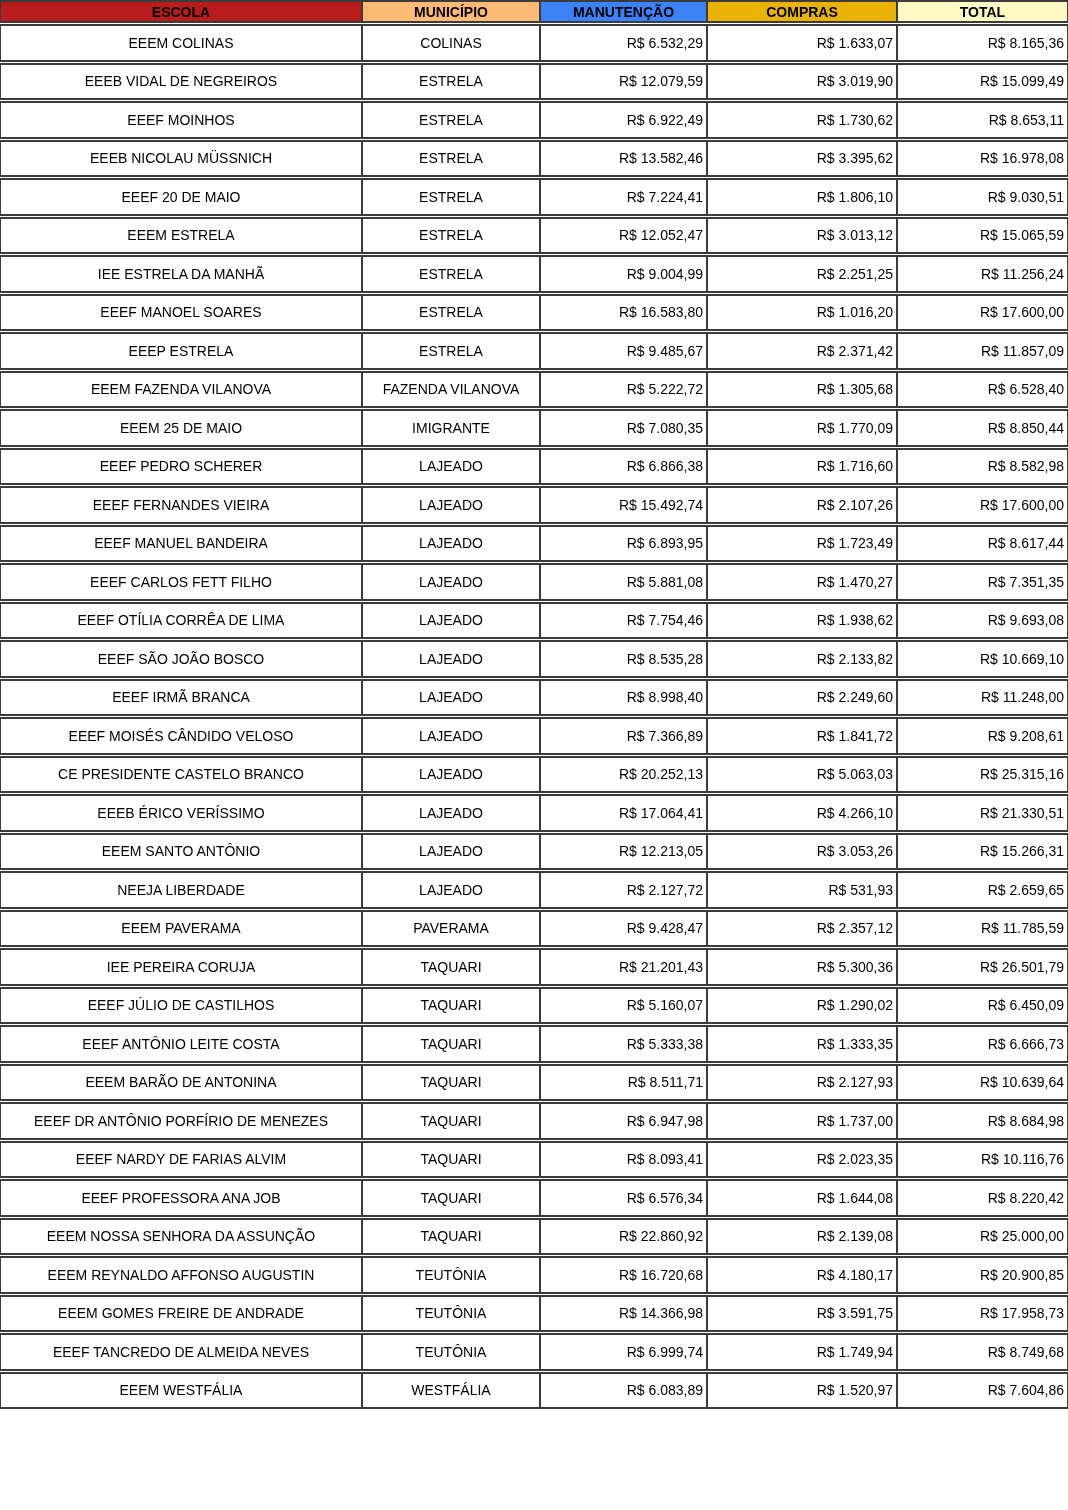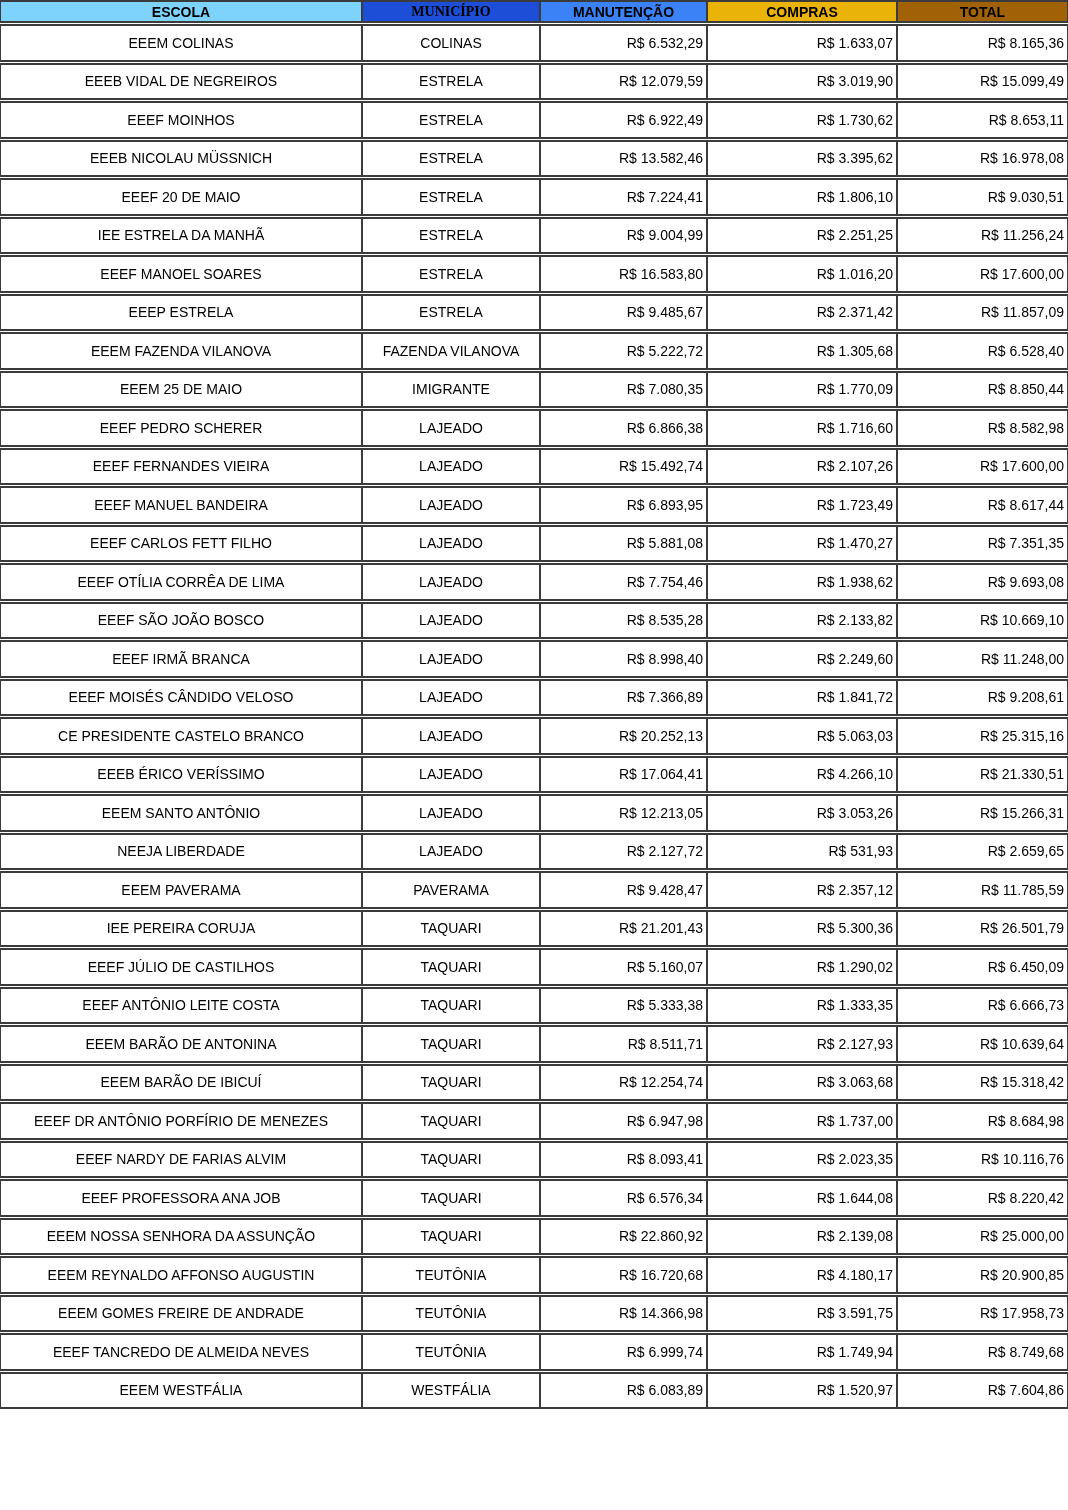--- a/index.html
+++ b/index.html
@@ -65,7 +65,7 @@
     </colgroup>
     <thead>
       <tr>
-        <th style="background: #7dd3fc;">ESCOLA</th>
+        <th style="background: #b91c1c;">ESCOLA</th>
         <th style="background: #1d4ed8; font-family: Liberation Serif, serif;">MUNICÍPIO</th>
         <th style="background: #3b82f6;">MANUTENÇÃO</th>
         <th style="background: #eab308;">COMPRAS</th>

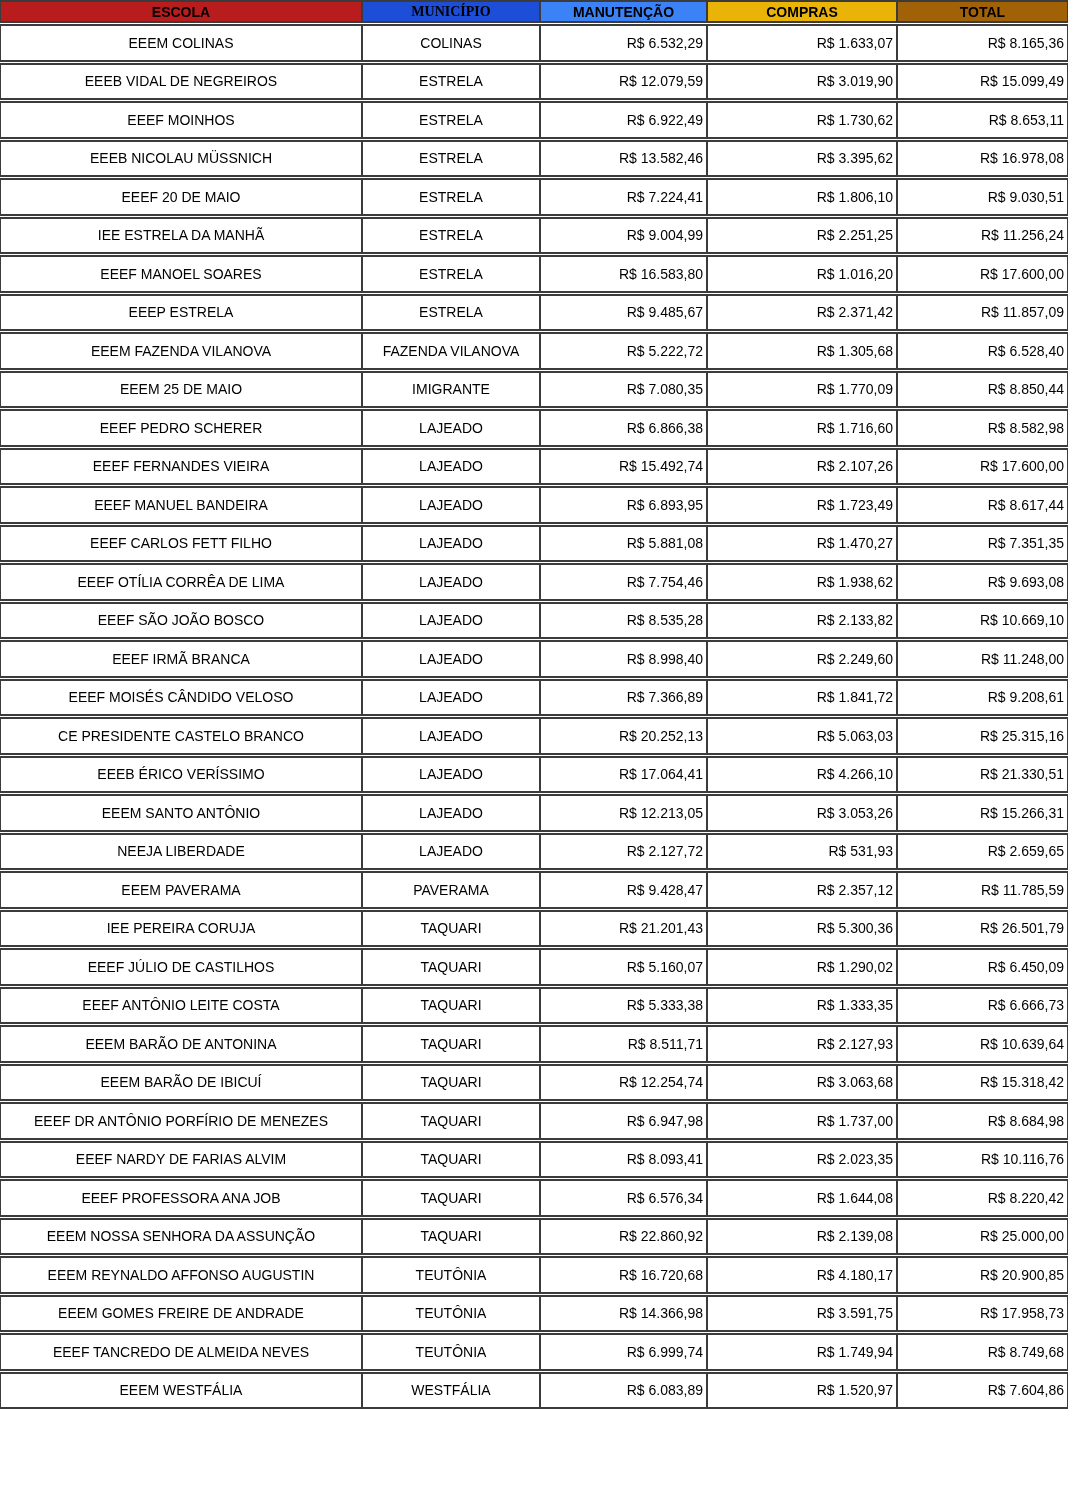--- a/index.html
+++ b/index.html
@@ -66,7 +66,7 @@
     <thead>
       <tr>
         <th style="background: #b91c1c;">ESCOLA</th>
-        <th style="background: #1d4ed8; font-family: Liberation Serif, serif;">MUNICÍPIO</th>
+        <th style="background: #fdba74;">MUNICÍPIO</th>
         <th style="background: #3b82f6;">MANUTENÇÃO</th>
         <th style="background: #eab308;">COMPRAS</th>
         <th style="background: #a16207;">TOTAL</th>

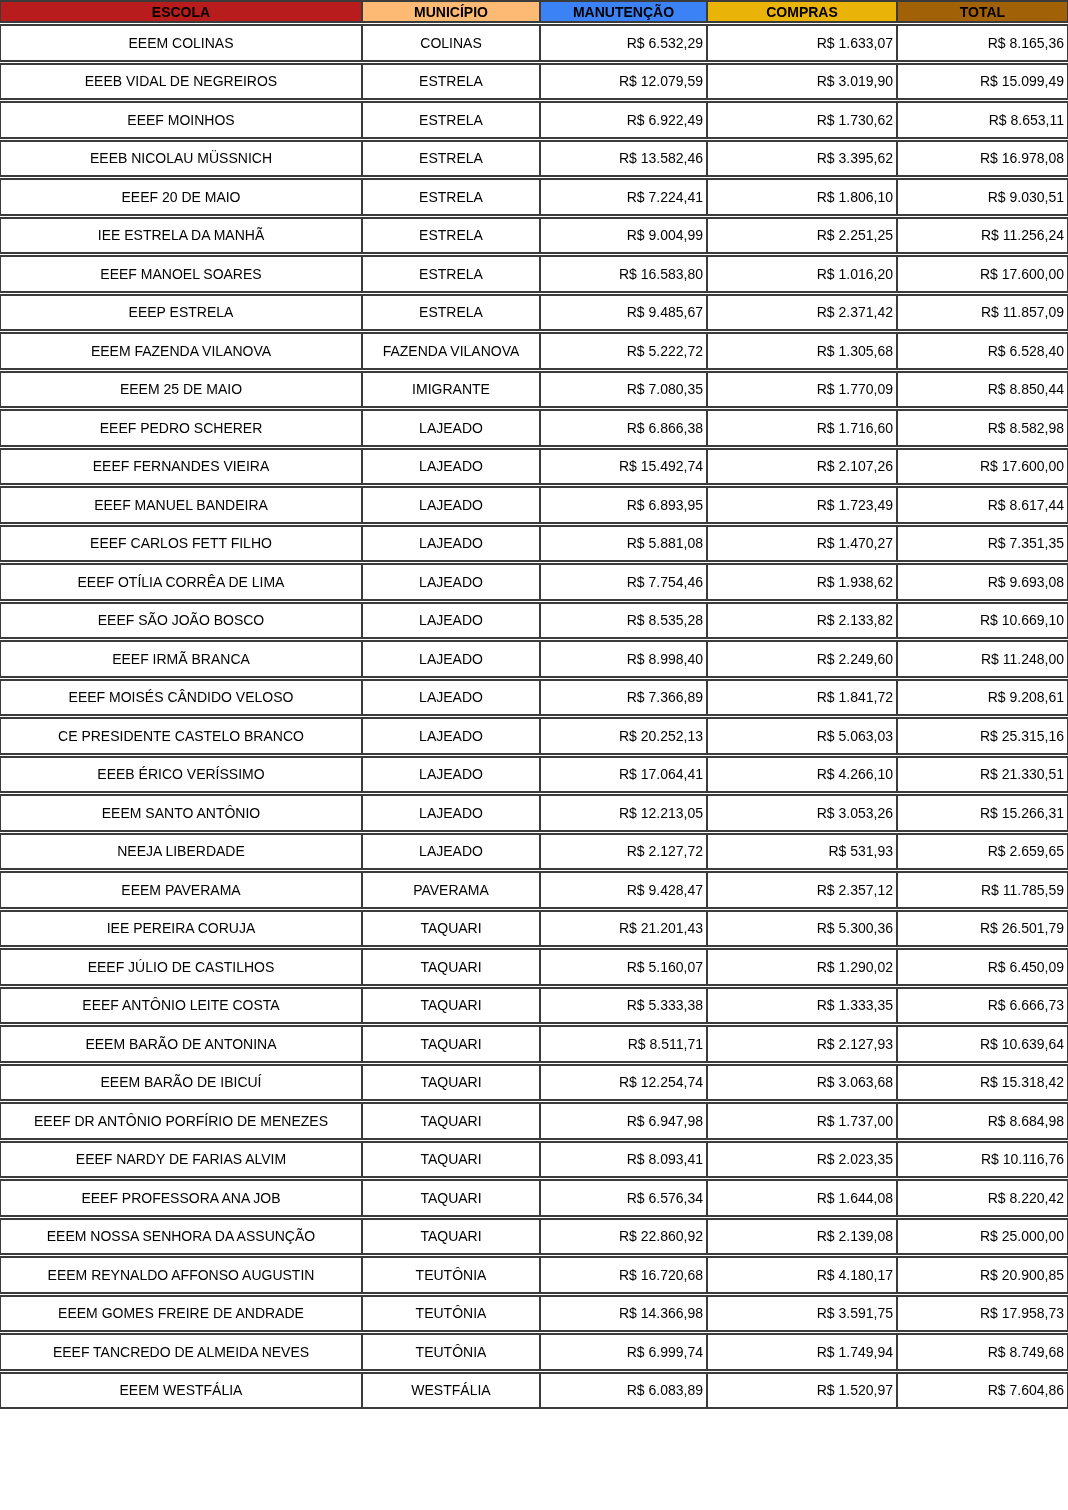--- a/index.html
+++ b/index.html
@@ -69,7 +69,7 @@
         <th style="background: #fdba74;">MUNICÍPIO</th>
         <th style="background: #3b82f6;">MANUTENÇÃO</th>
         <th style="background: #eab308;">COMPRAS</th>
-        <th style="background: #a16207;">TOTAL</th>
+        <th style="background: #fef9c3;">TOTAL</th>
       </tr>
     </thead>
     <tbody>

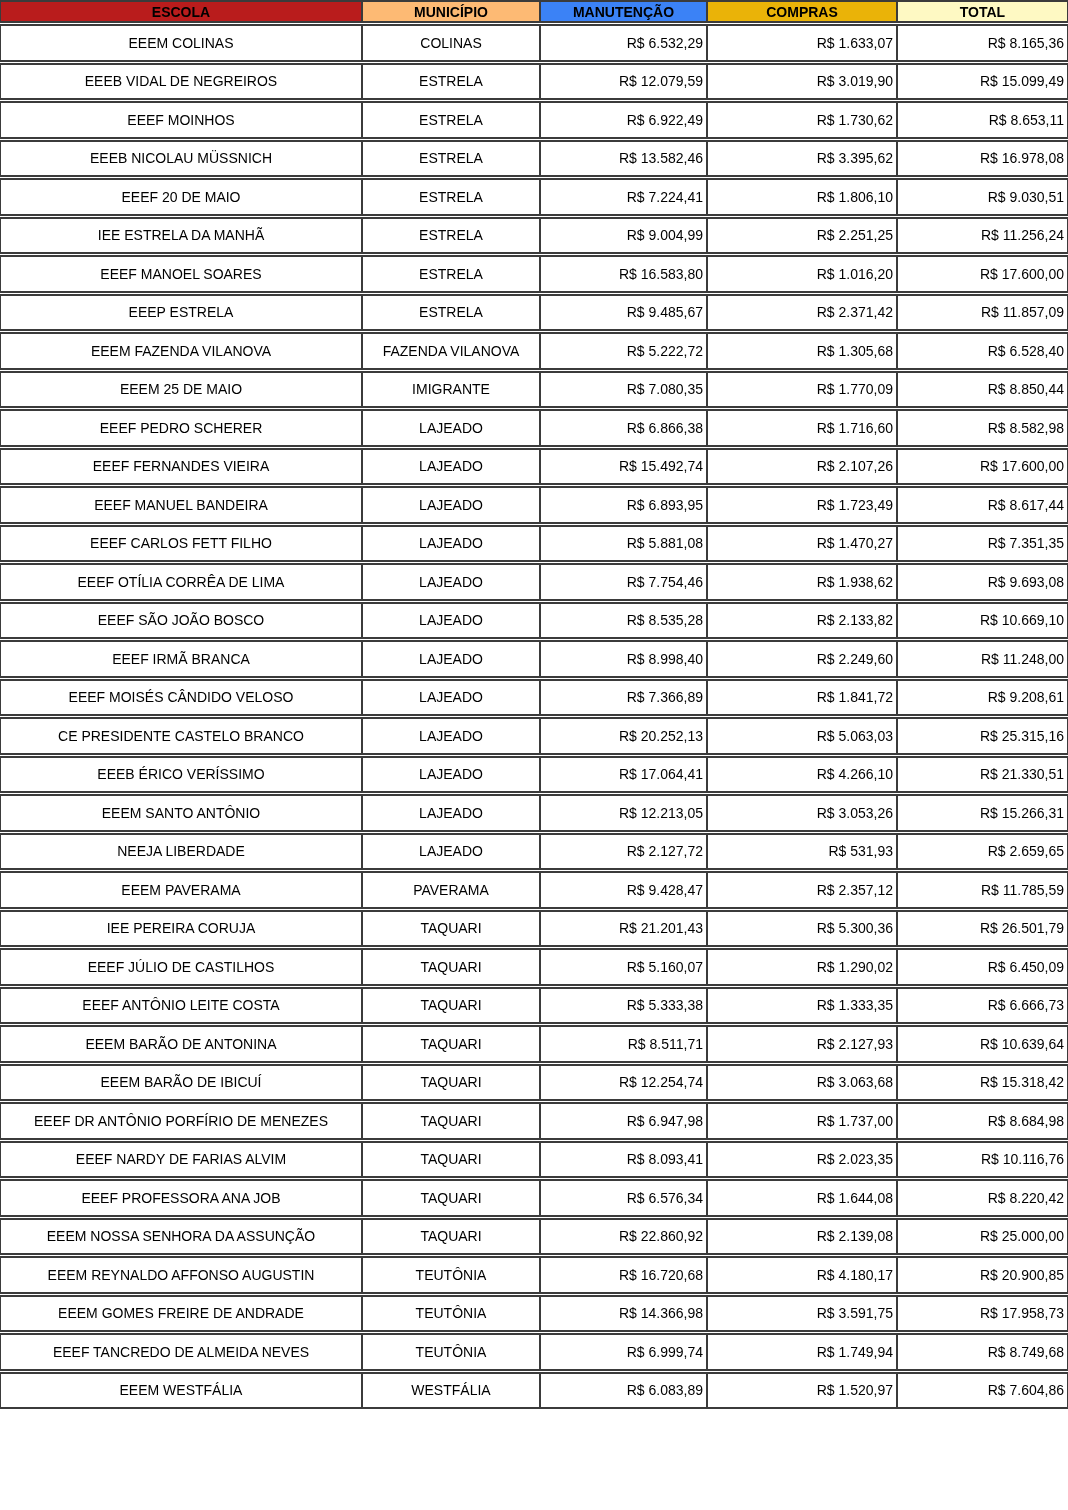--- a/index.html
+++ b/index.html
@@ -109,6 +109,13 @@
     <td class="money">R$ 9.030,51</td>
   </tr>
         <tr>
+    <td class="text">EEEM ESTRELA</td>
+    <td class="text">ESTRELA</td>
+    <td class="money">R$ 12.052,47</td>
+    <td class="money">R$ 3.013,12</td>
+    <td class="money">R$ 15.065,59</td>
+  </tr>
+        <tr>
     <td class="text">IEE ESTRELA DA MANHÃ</td>
     <td class="text">ESTRELA</td>
     <td class="money">R$ 9.004,99</td>

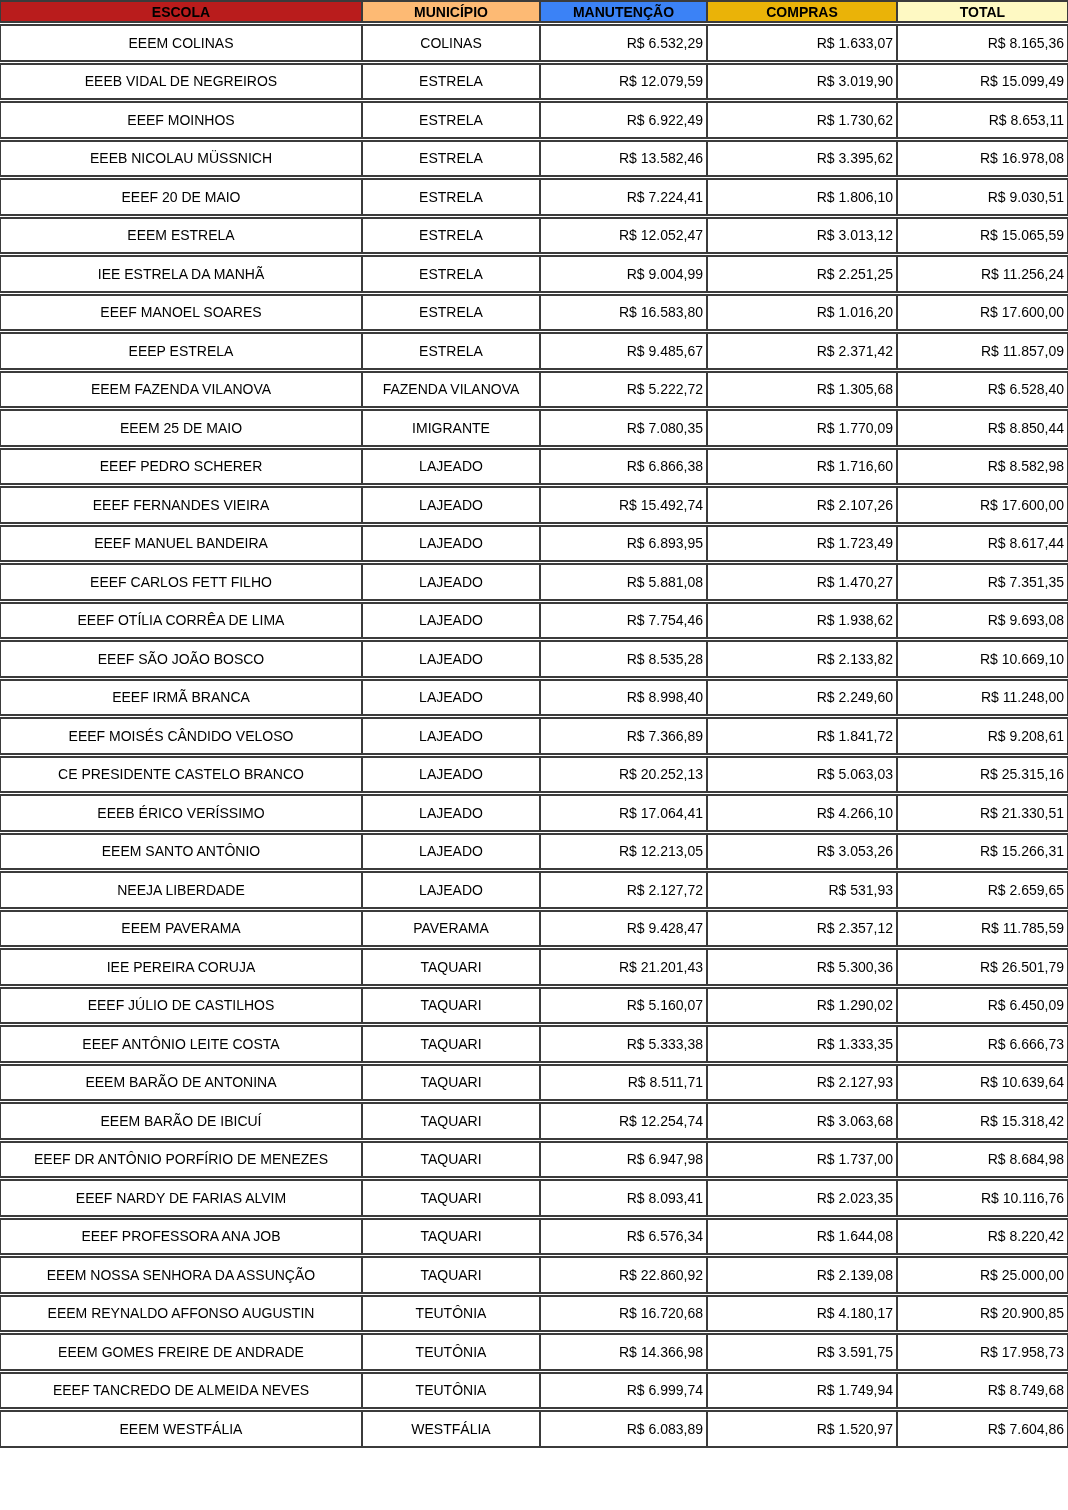--- a/index.html
+++ b/index.html
@@ -270,13 +270,6 @@
     <td class="money">R$ 10.639,64</td>
   </tr>
         <tr>
-    <td class="text">EEEM BARÃO DE IBICUÍ</td>
-    <td class="text">TAQUARI</td>
-    <td class="money">R$ 12.254,74</td>
-    <td class="money">R$ 3.063,68</td>
-    <td class="money">R$ 15.318,42</td>
-  </tr>
-        <tr>
     <td class="text">EEEF DR ANTÔNIO PORFÍRIO DE MENEZES</td>
     <td class="text">TAQUARI</td>
     <td class="money">R$ 6.947,98</td>

